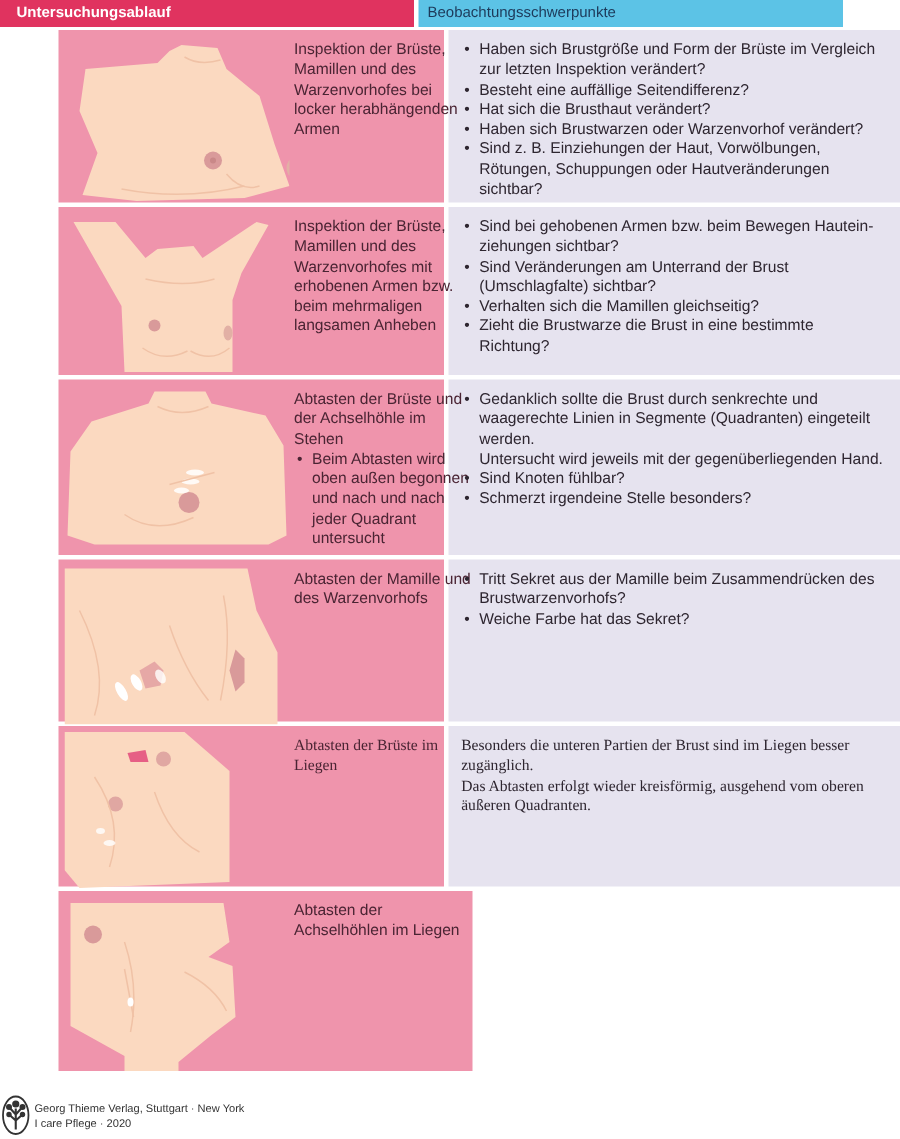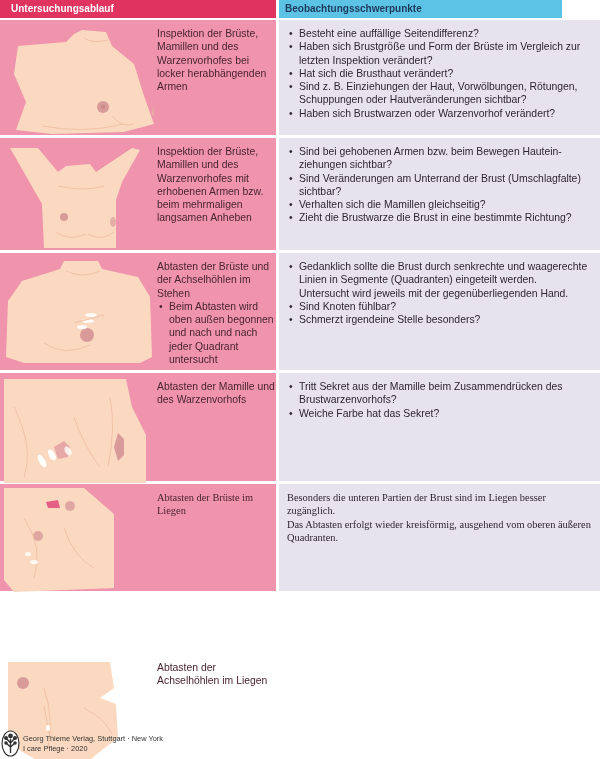--- a/index.html
+++ b/index.html
@@ -9,7 +9,7 @@
   .hdr-row { display:flex; height:18px; margin-bottom:2px;align-items:center; }
   .hdr-left { width:276px; background:#e0335f; color:#fff; font-weight:bold; font-size:10px;
               line-height:18px; padding-left:11px; box-sizing:border-box; }
-  .hdr-right { width:283px; margin-left:3px; background:#5cc3e6; color:#1d3a5a; font-weight:bold;
+  .hdr-right { width:283px; margin-left:3px; background:#5cc3e6; color:#1d3a5a; font-weight:normal;
                font-size:10px; line-height:18px; padding-left:6px; box-sizing:border-box; }
   .row { display:flex; margin-bottom:3px; }
   .cell-left { width:276px; background:#ef94ac; position:relative; box-sizing:border-box; }

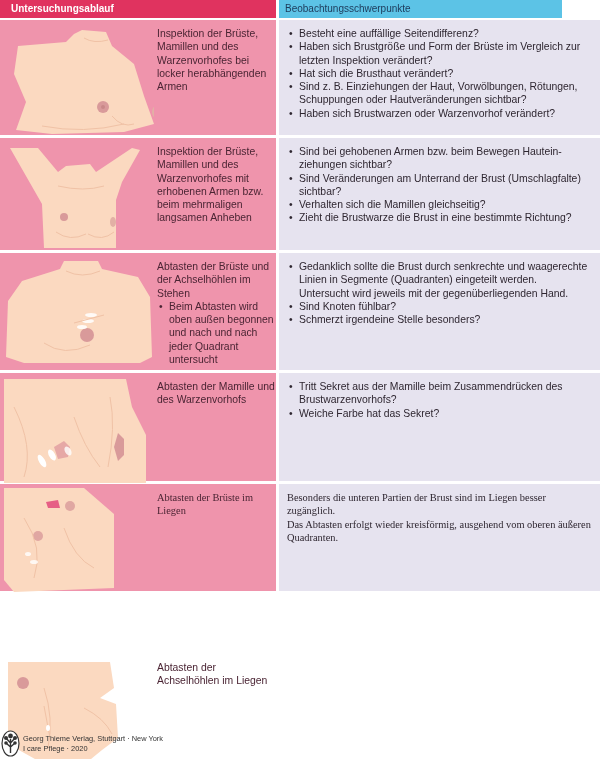--- a/index.html
+++ b/index.html
@@ -12,7 +12,7 @@
   .hdr-right { width:283px; margin-left:3px; background:#5cc3e6; color:#1d3a5a; font-weight:normal;
                font-size:10px; line-height:18px; padding-left:6px; box-sizing:border-box; }
   .row { display:flex; margin-bottom:3px; }
-  .cell-left { width:276px; background:#ef94ac; position:relative; box-sizing:border-box; }
+  .cell-left { width:276px; background:#ef94ac; position:relative; box-sizing:border-box;margin-left:39px; }
   .cell-right { width:321px; margin-left:3px; background:#e6e3ef; box-sizing:border-box;
                 padding:7px 8px 6px 8px; font-size:10.4px; line-height:13.3px; color:#2e2630; }
   .illu { position:absolute; left:4px; top:4px; width:148px; }

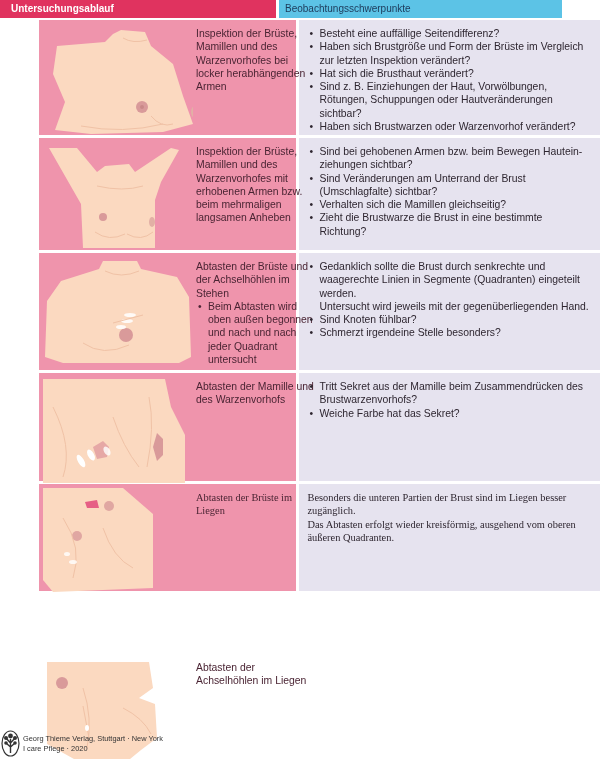--- a/index.html
+++ b/index.html
@@ -53,8 +53,8 @@
     </div>
     <div class="cell-right">
       <ul>
+        <li>Haben sich Brustgröße und Form der Brüste im Vergleich zur letzten Inspektion verändert?</li>
         <li>Besteht eine auffällige Seitendifferenz?</li>
-        <li>Haben sich Brustgröße und Form der Brüste im Vergleich zur letzten Inspektion verändert?</li>
         <li>Hat sich die Brusthaut verändert?</li>
         <li>Sind z. B. Einziehungen der Haut, Vorwölbungen, Rötungen, Schuppungen oder Hautveränderungen sichtbar?</li>
         <li>Haben sich Brustwarzen oder Warzenvorhof verändert?</li>

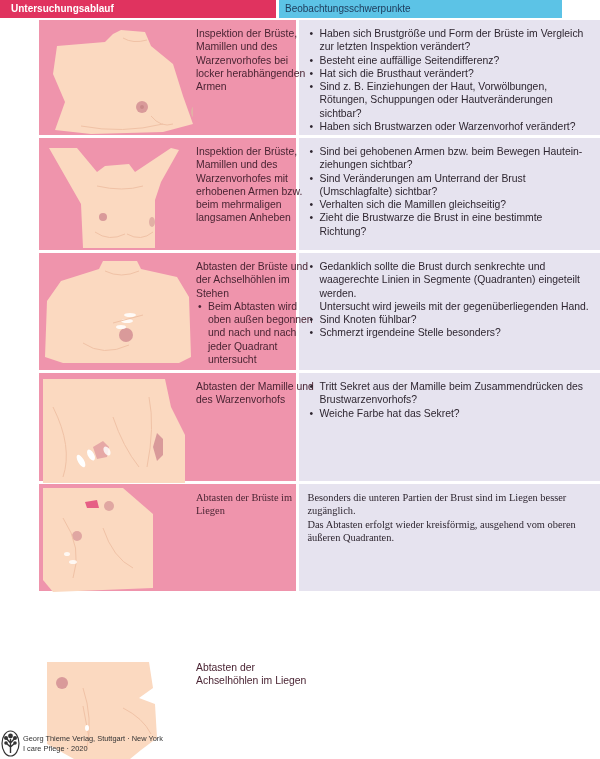--- a/index.html
+++ b/index.html
@@ -56,8 +56,8 @@
         <li>Haben sich Brustgröße und Form der Brüste im Vergleich zur letzten Inspektion verändert?</li>
         <li>Besteht eine auffällige Seitendifferenz?</li>
         <li>Hat sich die Brusthaut verändert?</li>
+        <li>Haben sich Brustwarzen oder Warzenvorhof verändert?</li>
         <li>Sind z. B. Einziehungen der Haut, Vorwölbungen, Rötungen, Schuppungen oder Hautveränderungen sichtbar?</li>
-        <li>Haben sich Brustwarzen oder Warzenvorhof verändert?</li>
       </ul>
     </div>
   </div>

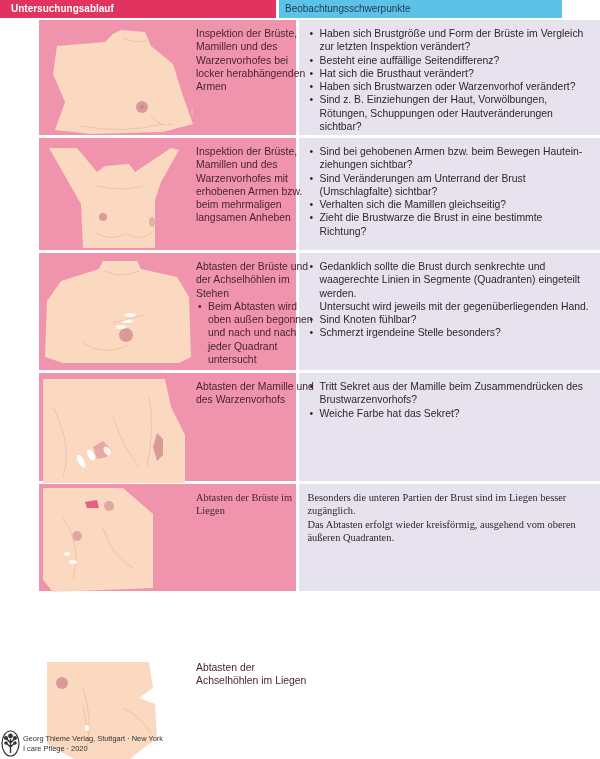--- a/index.html
+++ b/index.html
@@ -101,7 +101,7 @@
         </svg>
       </div>
       <div class="desc">
-        <div>Abtasten der Brüste und der Achselhöhlen im Stehen</div>
+        <div>Abtasten der Brüste und der Achselhöhle im Stehen</div>
         <ul>
           <li>Beim Abtasten wird oben außen begonnen und nach und nach jeder Quadrant untersucht</li>
         </ul>

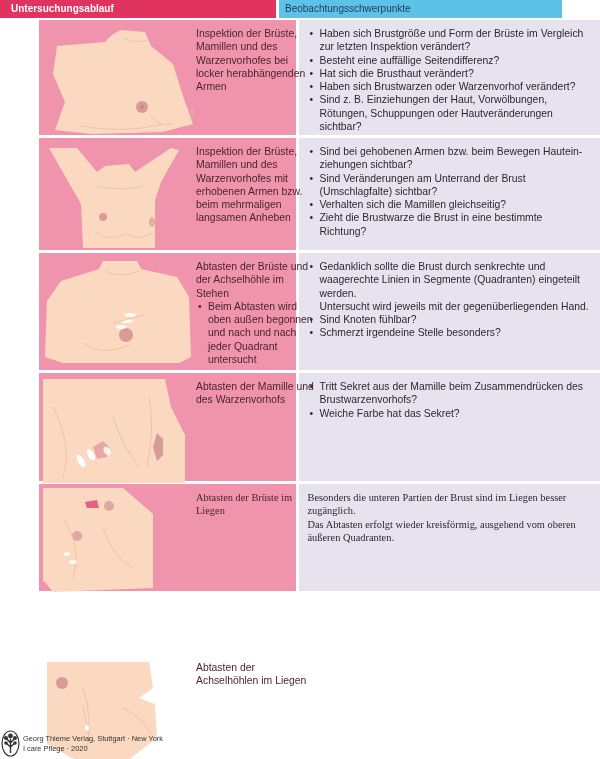--- a/index.html
+++ b/index.html
@@ -166,7 +166,7 @@
     </div>
   </div>
 
-  <div class="row" style="height:120px;align-items:center;">
+  <div class="row" style="height:120px;">
     <div class="cell-left">
       <div class="illu">
         <svg width="150" height="116" viewBox="0 0 150 116">

